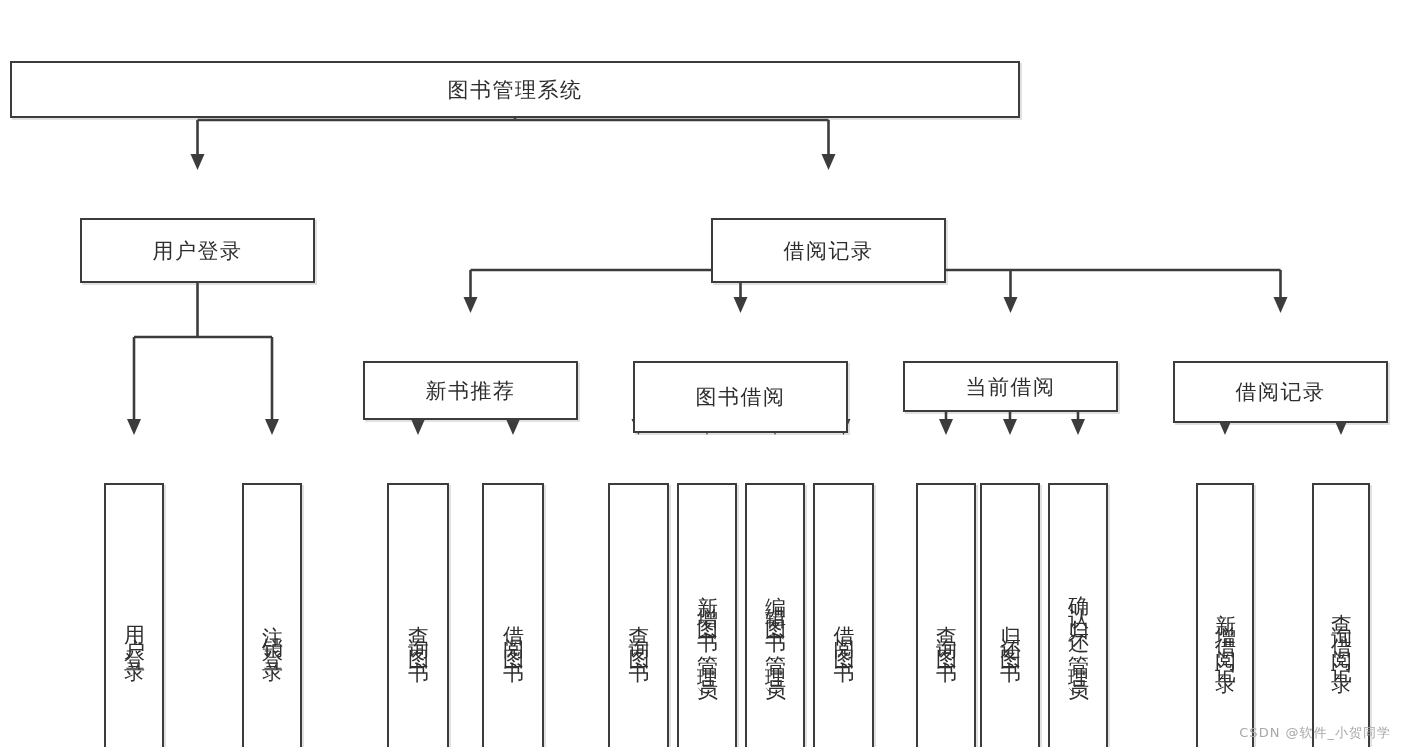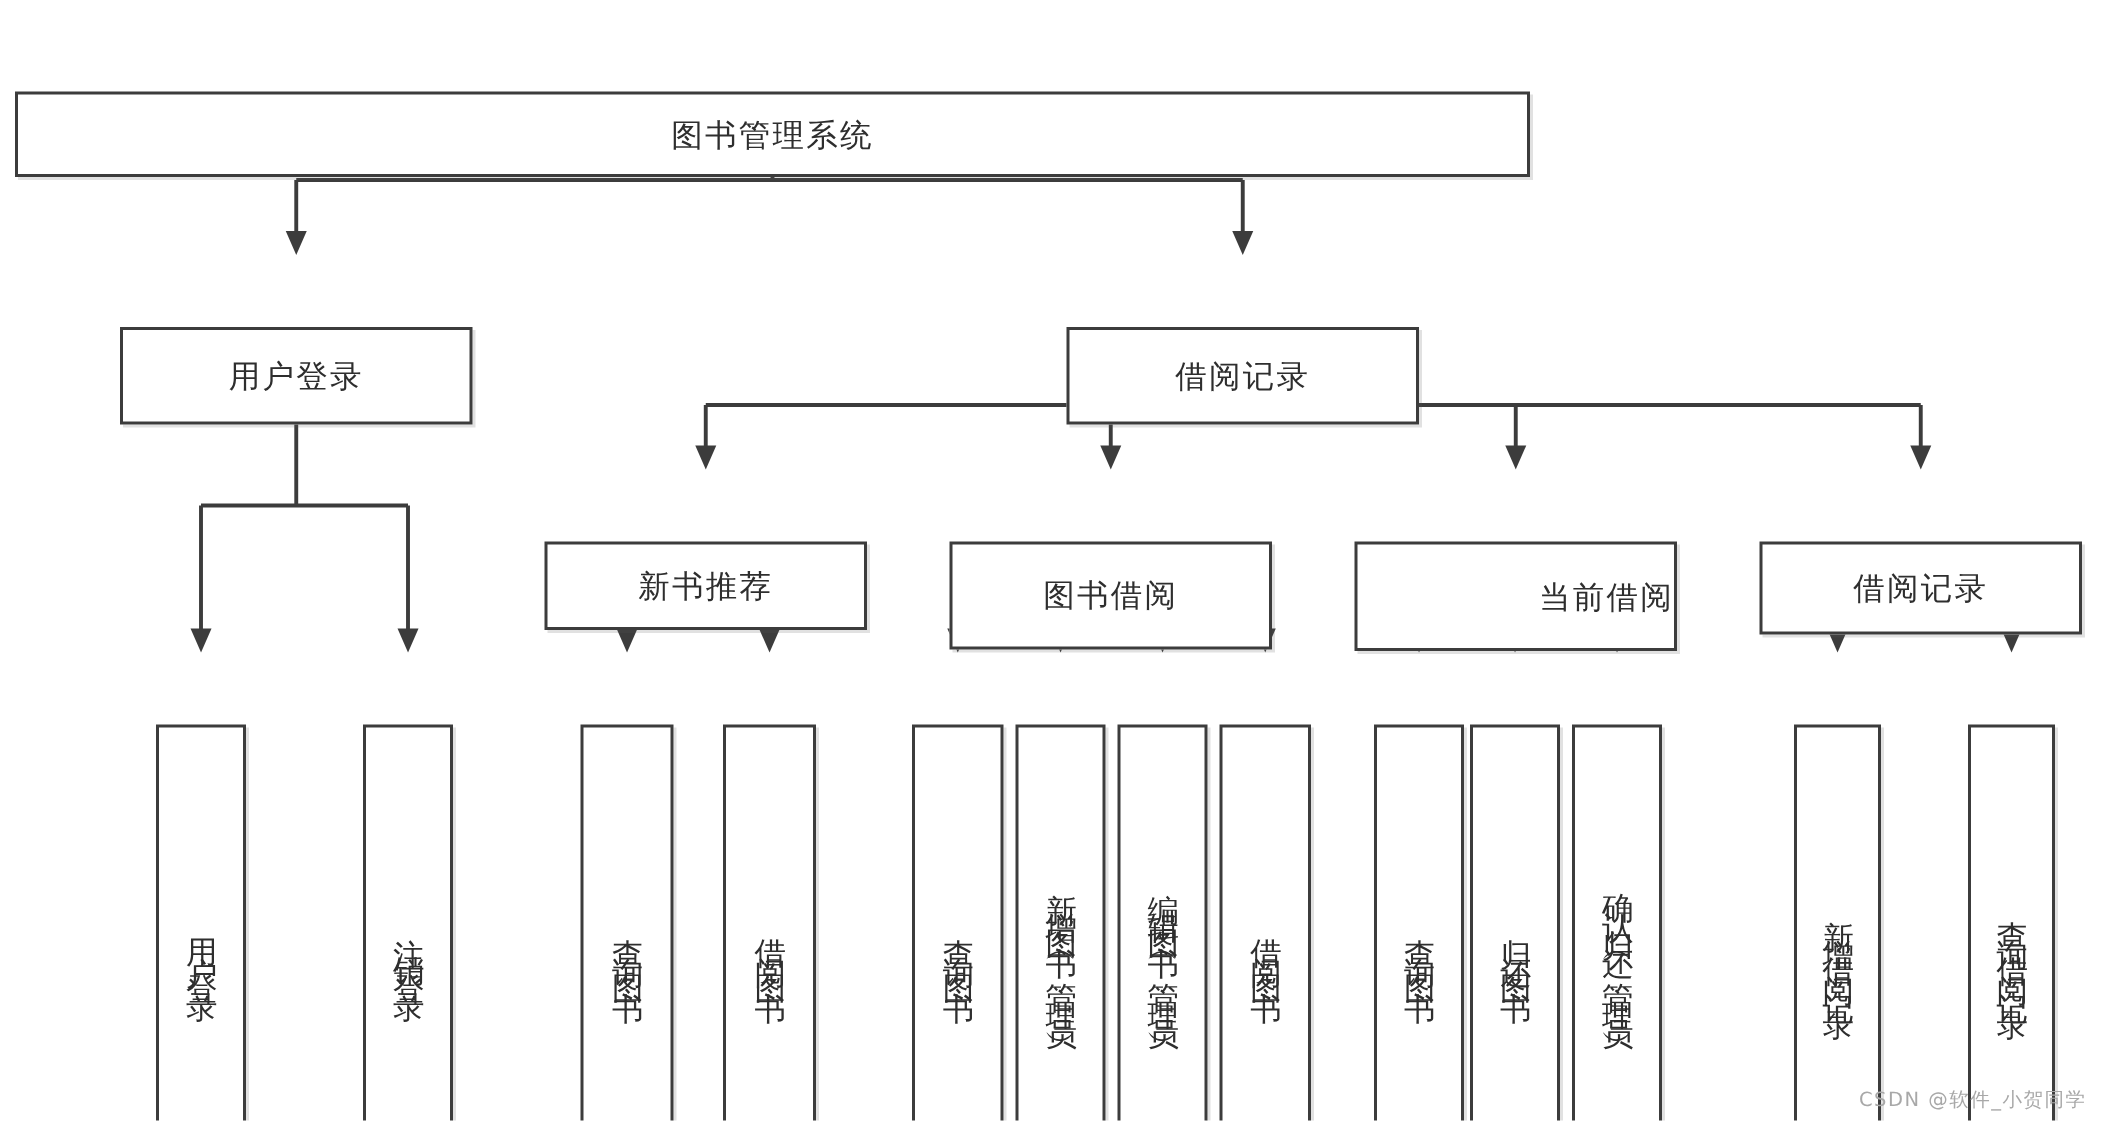--- a/index.html
+++ b/index.html
@@ -130,7 +130,7 @@
     <div class="node vert" style="left: 813px; top: 435px; width: 61px; height: 300px;">
       <span class="label">借阅图书</span>
     </div>
-    <div class="node" style="left: 903px; top: 313px; width: 215px; height: 73px; justify-content: flex-end;">
+    <div class="node" style="left: 903px; top: 313px; width: 215px; height: 51px;">
       <span class="label">当前借阅</span>
     </div>
     <div class="node vert" style="left: 916px; top: 435px; width: 60px; height: 300px;">

